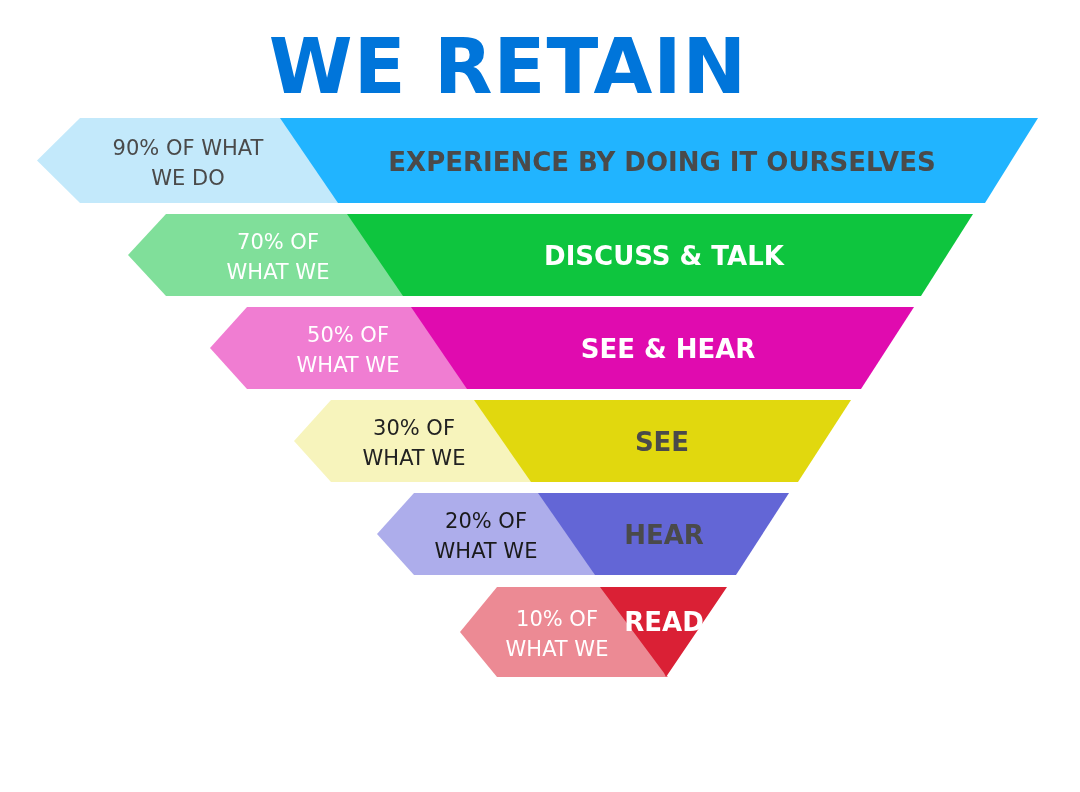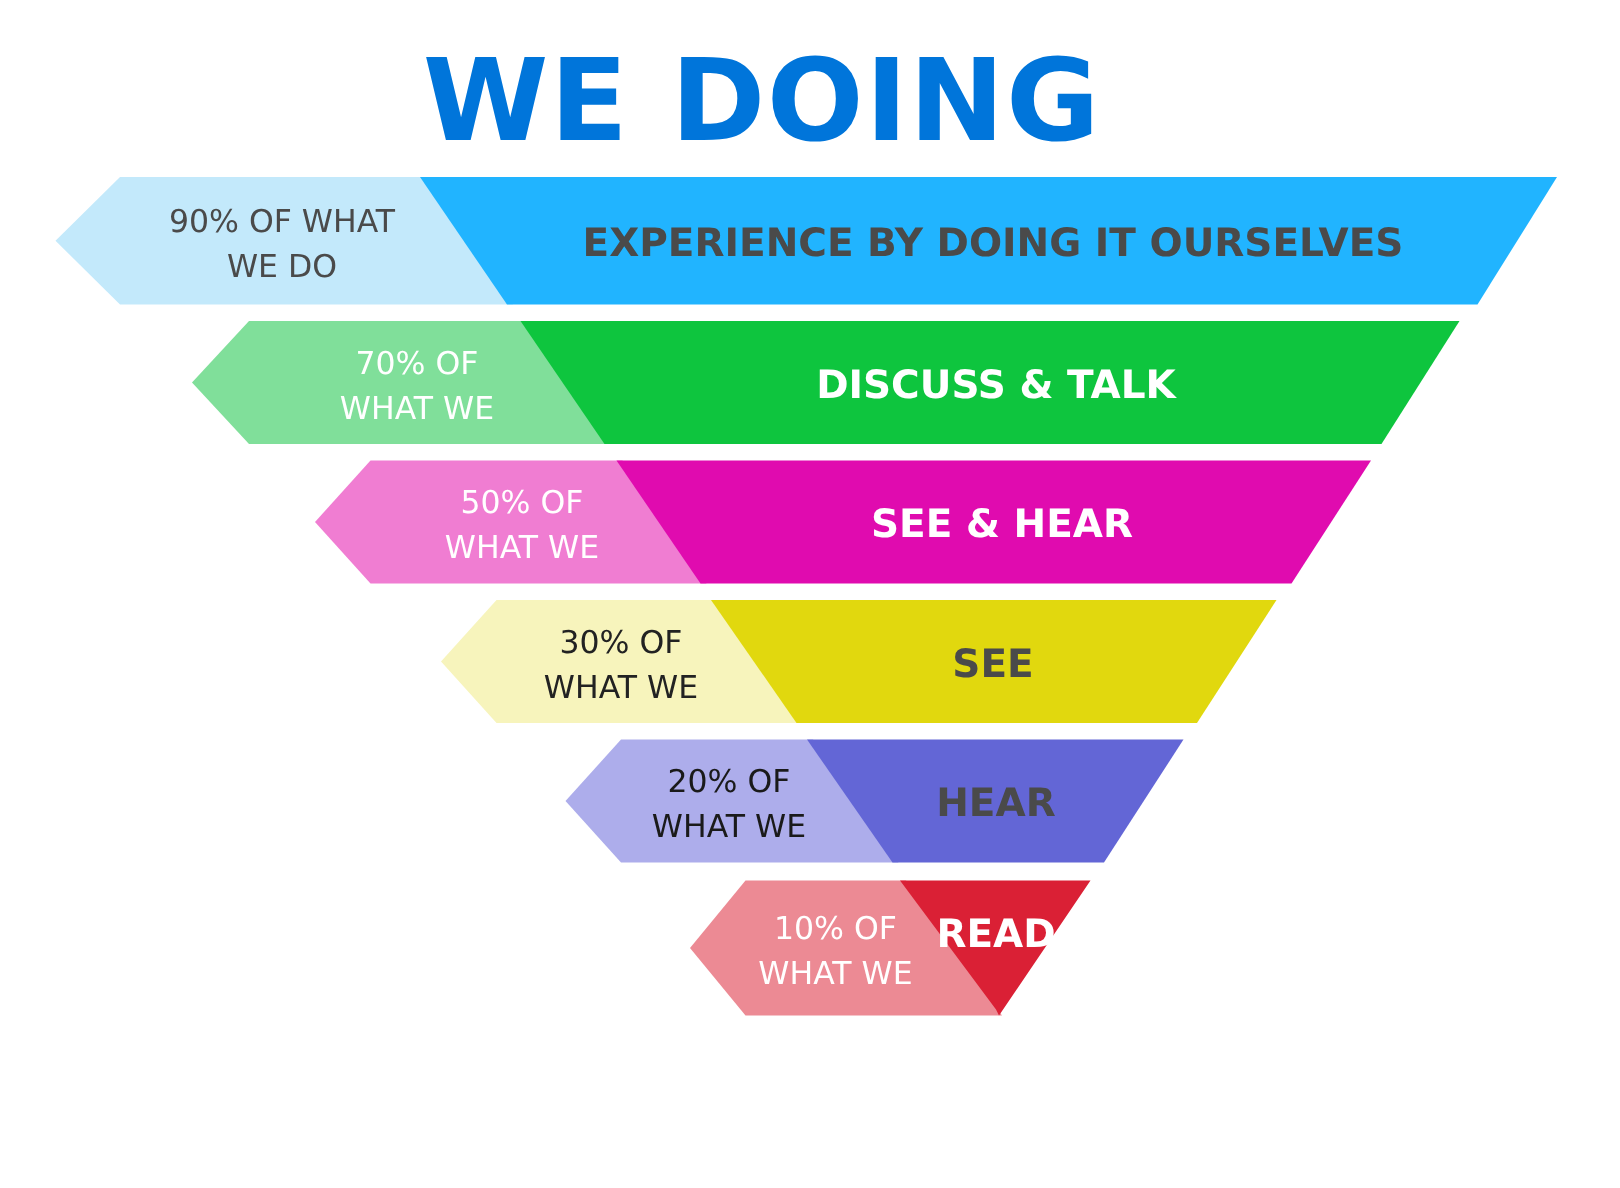--- a/index.html
+++ b/index.html
@@ -15,7 +15,7 @@
 </head>
 <body>
 
-<div id="title" style="color: rgb(0, 117, 218);">WE DOING</div>
+<div id="title" style="color: rgb(0, 117, 218);">WE RETAIN</div>
 
 <svg id="pyramid" width="1080" height="792">
     <g>

